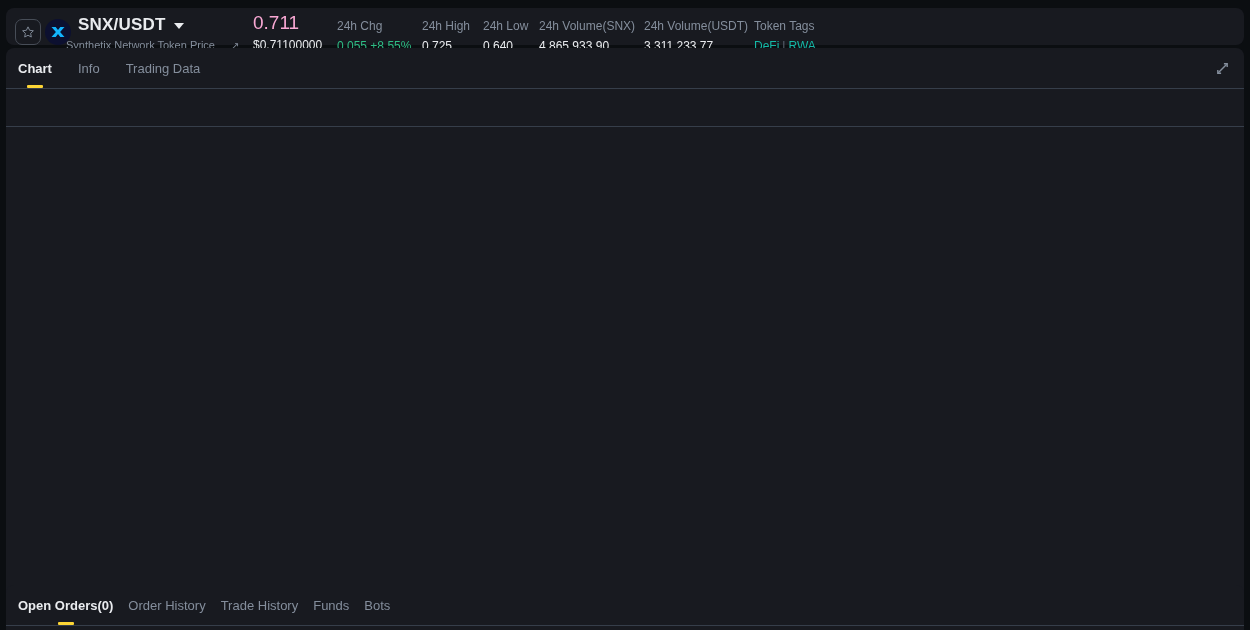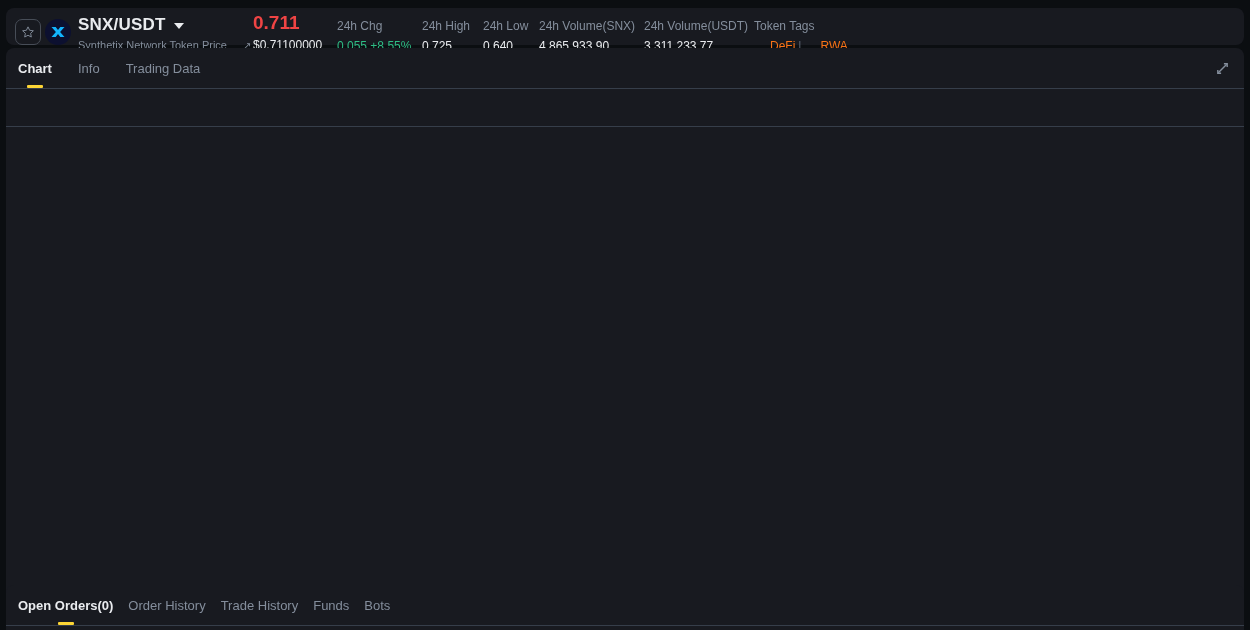--- a/index.html
+++ b/index.html
@@ -38,7 +38,7 @@
     font-size:11px; color:#848e9c; display:flex; align-items:center; gap:16px; cursor:pointer;
   }
   .ext-arrow { font-size:10px; color:#848e9c; }
-  .price-main { position:absolute; left:247px; top:4px; font-size:19px; font-weight:700; color:#ef4444; }
+  .price-main { position:absolute; left:247px; top:4px; font-size:19px; font-weight:400; color:#f9a8d4; }
   .price-fiat { position:absolute; left:247px; top:30px; font-size:12px; color:#eaecef; }
   .stat { position:absolute; top:12px; }
   .stat .s-label { font-size:12px; color:#848e9c; line-height:13px; margin-bottom:7px; white-space:nowrap; }

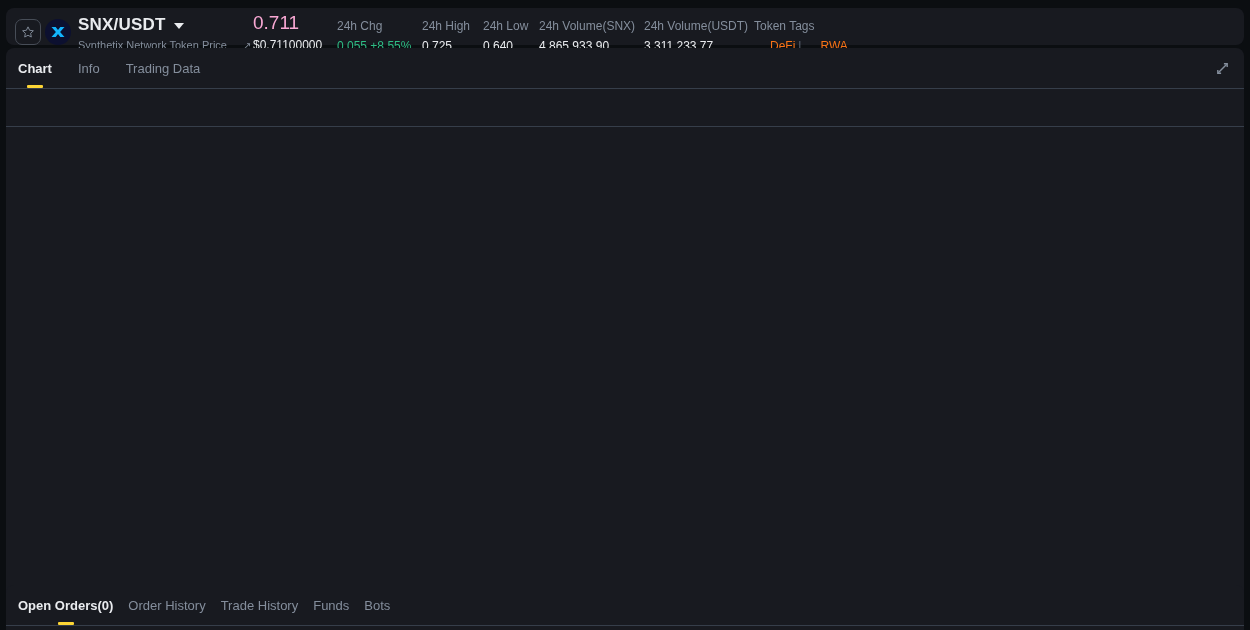--- a/index.html
+++ b/index.html
@@ -34,7 +34,7 @@
     border-top:6px solid #eaecef;
   }
   .pair-sub {
-    position:absolute; left:72px; top:31px;
+    position:absolute; left:60px; top:31px;
     font-size:11px; color:#848e9c; display:flex; align-items:center; gap:16px; cursor:pointer;
   }
   .ext-arrow { font-size:10px; color:#848e9c; }

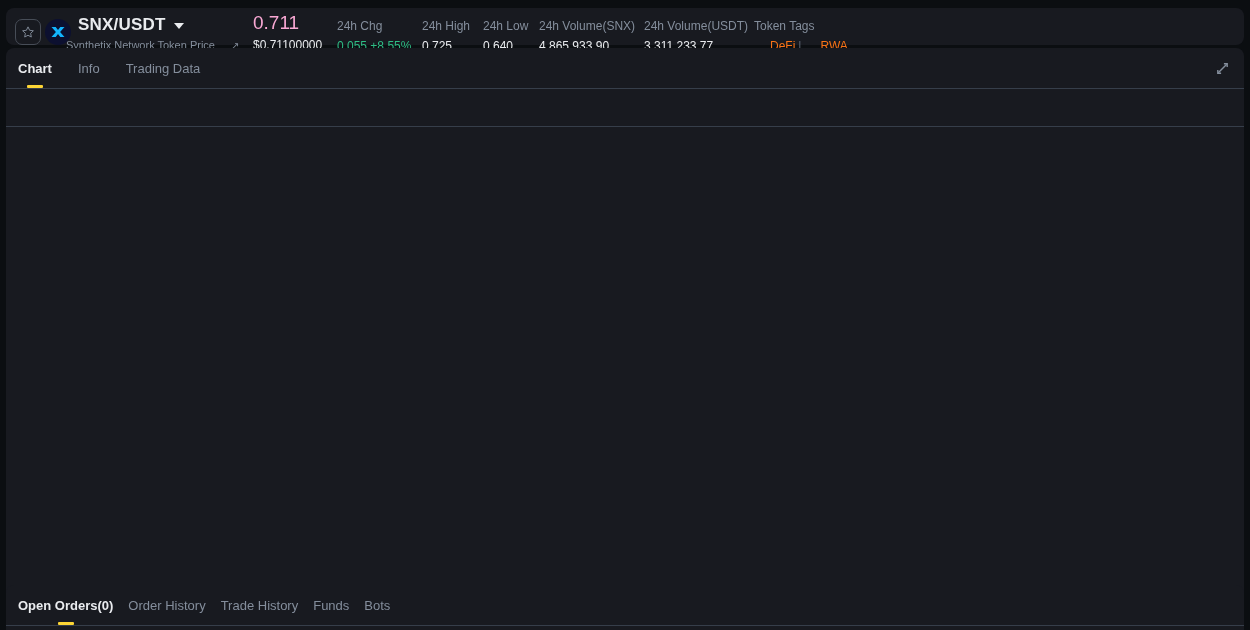--- a/index.html
+++ b/index.html
@@ -46,7 +46,7 @@
   .stat.up .s-value { color:#2ebd85; }
   #stat-chg { left:331px; } #stat-high { left:416px; } #stat-low { left:477px; }
   #stat-volbase { left:533px; } #stat-volquote { left:638px; } #stat-tags { left:748px; }
-  .tag-link { color:#f97316; cursor:pointer;margin-left:16px; }
+  .tag-link { color:#14b8a6; cursor:pointer; }
   .tag-sep { color:#5e6673; margin:0 3px; }
   
   #main-panel { top:48px; height:614px; display:flex; flex-direction:column; }

